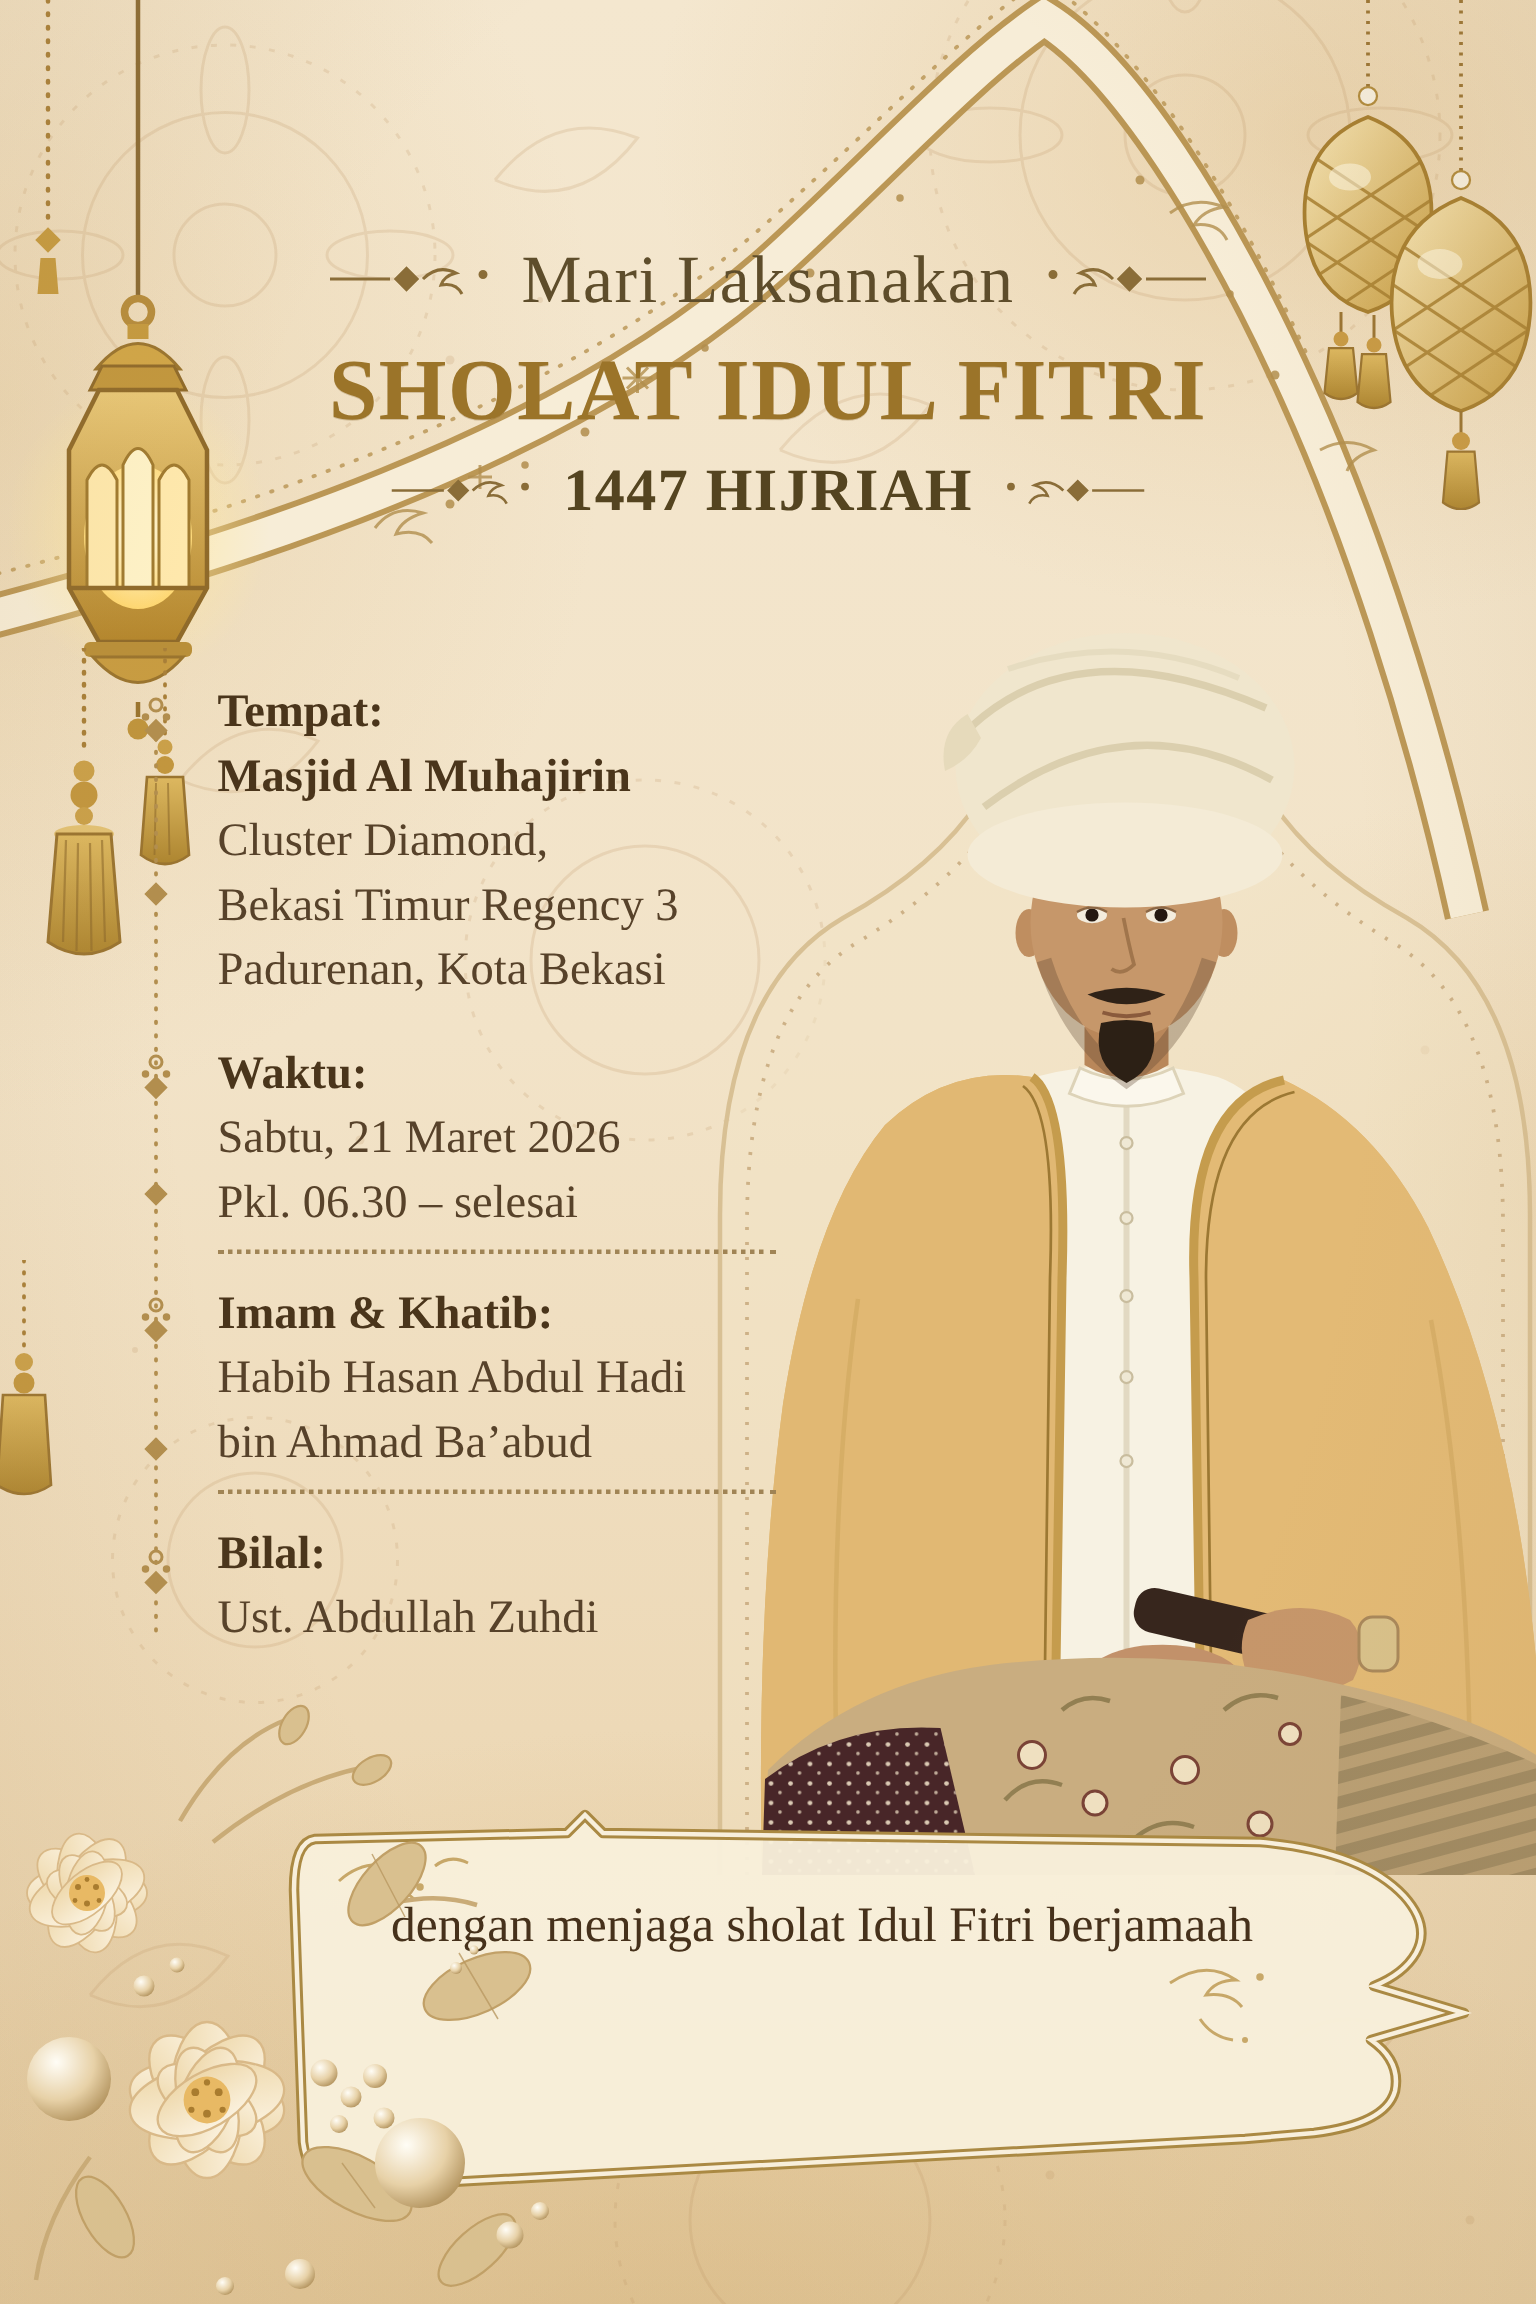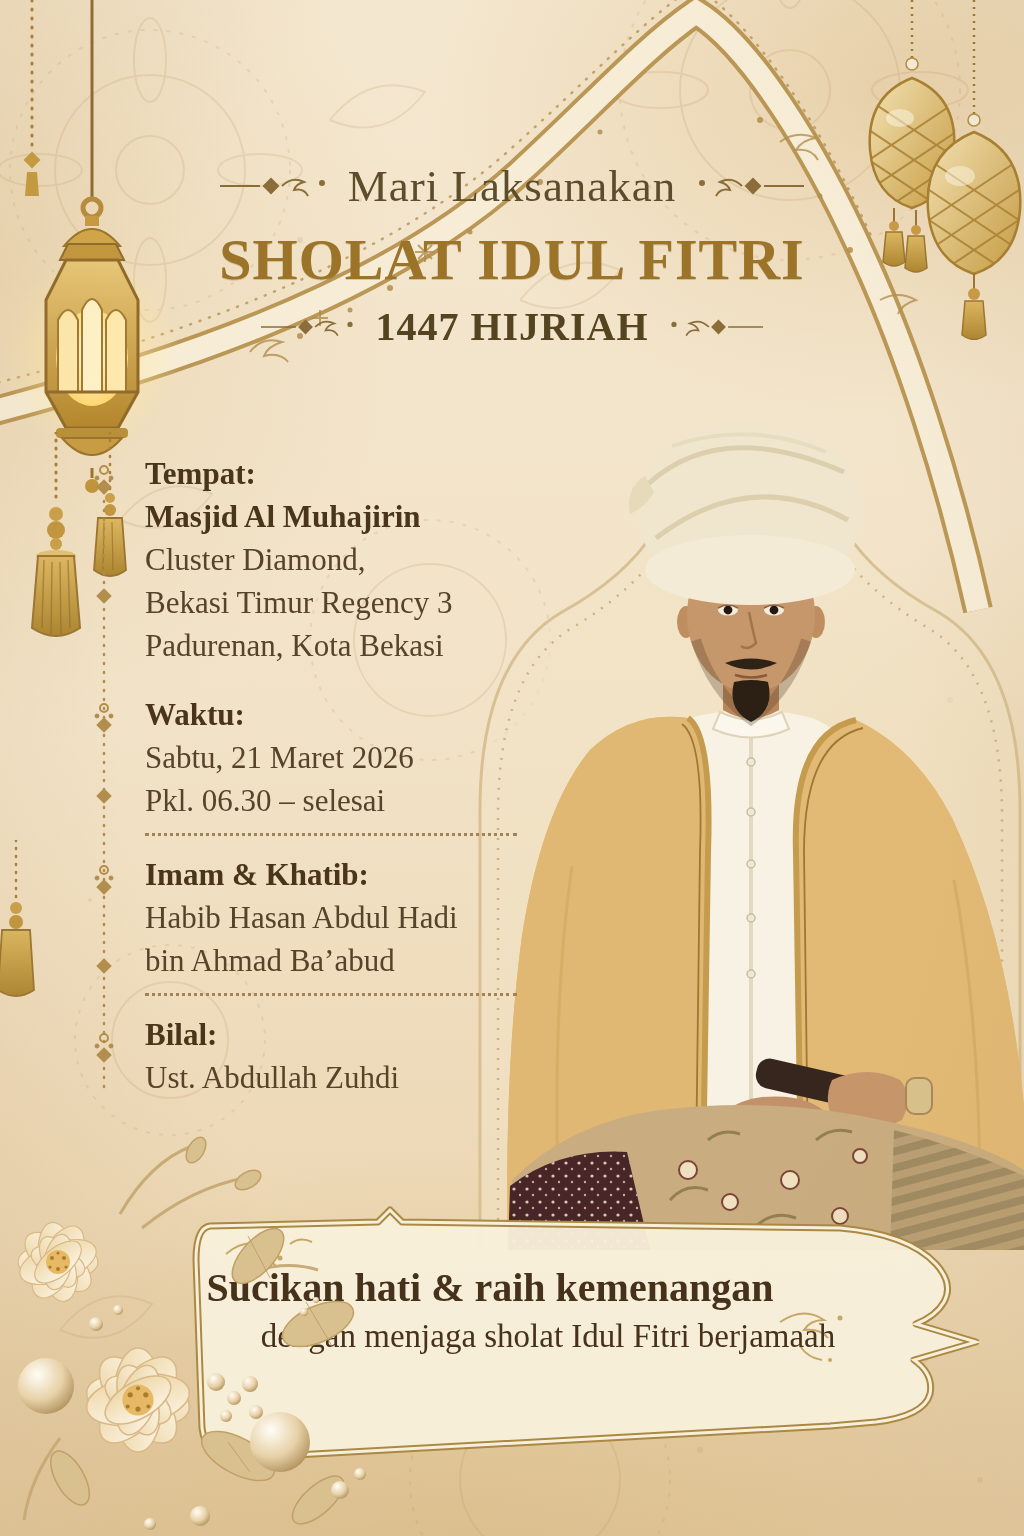--- a/index.html
+++ b/index.html
@@ -461,7 +461,6 @@
   </svg>
 
   <div class="footer-text">
-    <div class="f1">Sucikan hati &amp; raih kemenangan</div>
     <div class="f2">dengan menjaga sholat Idul Fitri berjamaah</div>
   </div>
 

